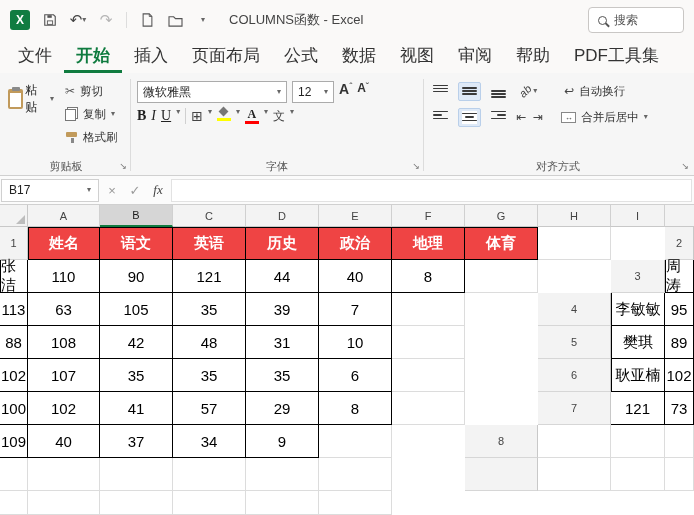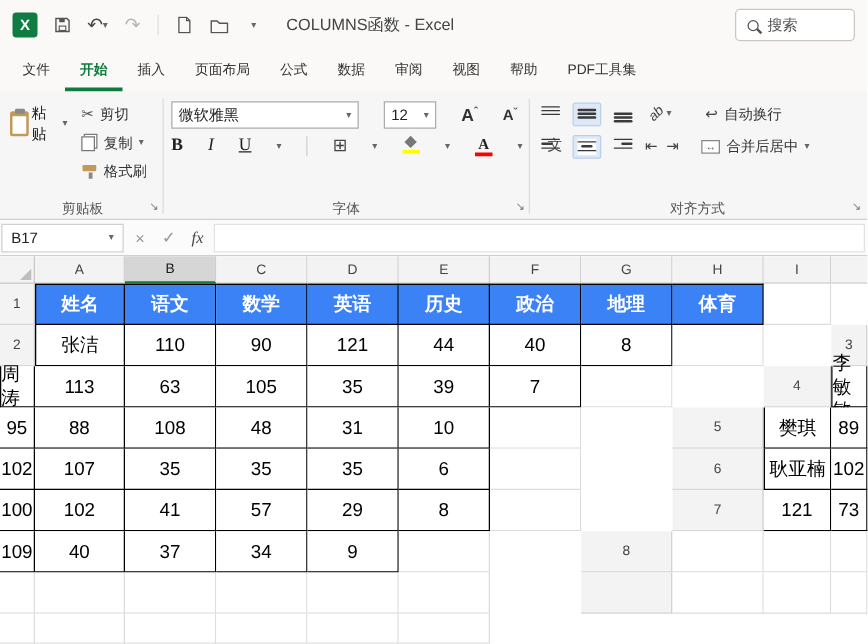--- a/index.html
+++ b/index.html
@@ -22,7 +22,7 @@
     transform:rotate(45deg);right:-4px;bottom:-2px}
   
   .tabsrow{height:33px;background:#FAF9F8;display:flex;align-items:stretch;padding:0 6px}
-  .tab{display:flex;align-items:center;padding:0 12px;font-size:11px;color:#333;border-bottom:3px solid transparent}
+  .tab{display:flex;align-items:center;padding:0 12px;font-size:17px;color:#333;border-bottom:3px solid transparent}
   .tab.active{color:#0F7B3F;font-weight:700;border-bottom-color:#0F7B3F}
   
   .ribbon{height:103px;background:#F6F6F6;border-bottom:1px solid #D0D0D0;display:flex;padding:2px 2px 0}

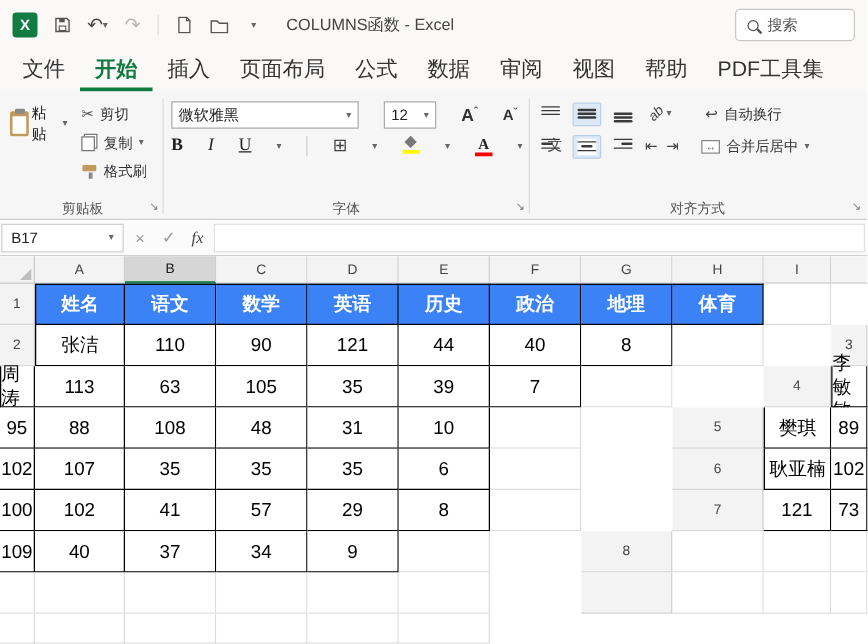--- a/index.html
+++ b/index.html
@@ -155,8 +155,8 @@
   <span class="tab">页面布局</span>
   <span class="tab">公式</span>
   <span class="tab">数据</span>
+  <span class="tab">视图</span>
   <span class="tab">审阅</span>
-  <span class="tab">视图</span>
   <span class="tab">帮助</span>
   <span class="tab">PDF工具集</span>
 </div>

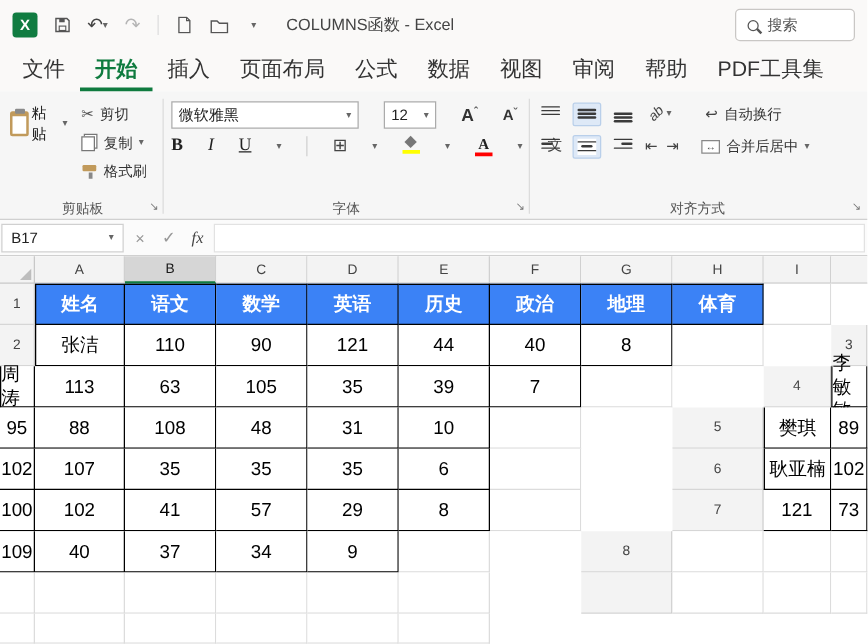--- a/index.html
+++ b/index.html
@@ -48,7 +48,7 @@
   .brsh::after{content:"";position:absolute;left:6px;top:7px;width:3px;height:5px;background:#888}
   
   .fcol{display:flex;flex-direction:column;gap:5px;padding-top:2px}
-  .frow{display:flex;align-items:center;gap:20px}
+  .frow{display:flex;align-items:flex-start;gap:5px}
   .combo{display:flex;align-items:center;justify-content:space-between;height:22px;
     border:1px solid #ABABAB;background:#fff;font-size:12px;padding:0 5px;color:#222}
   .combo.name{width:150px}

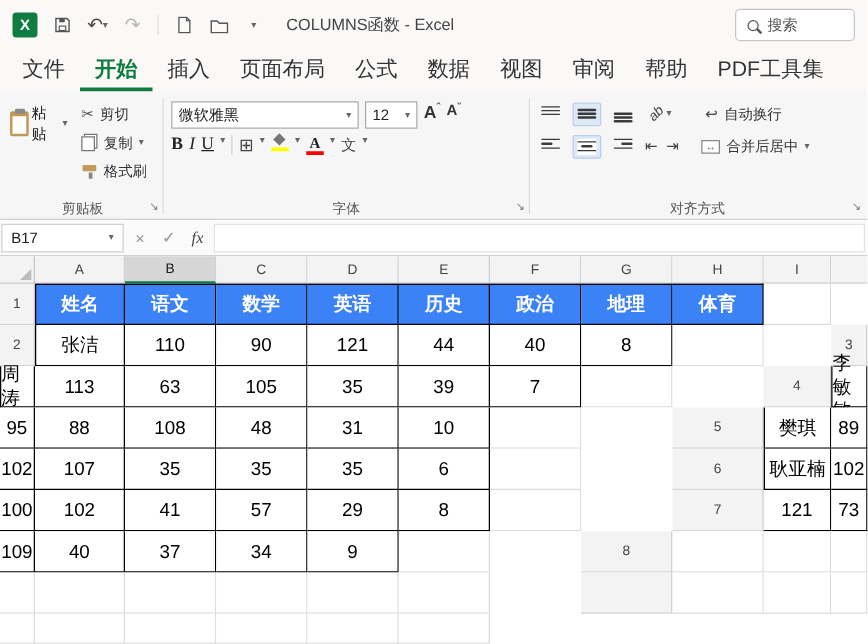--- a/index.html
+++ b/index.html
@@ -100,7 +100,7 @@
   .rh{background:#F3F3F3;border-right:1px solid #C8C8C8;border-bottom:1px solid #D6D6D6;
     font-size:11px;color:#444;display:flex;align-items:center;justify-content:center}
   .c{display:flex;align-items:center;justify-content:center;font-size:15px;color:#000;background:#fff}
-  .thc{background:#3b82f6;color:#fff;font-weight:700;border-top:1px solid #000;
+  .thc{background:#ef4444;color:#fff;font-weight:700;border-top:1px solid #000;
     border-right:1px solid #000;border-bottom:1px solid #000}
   .tdc{border-right:1px solid #000;border-bottom:1px solid #000}
   .first{border-left:1px solid #000}

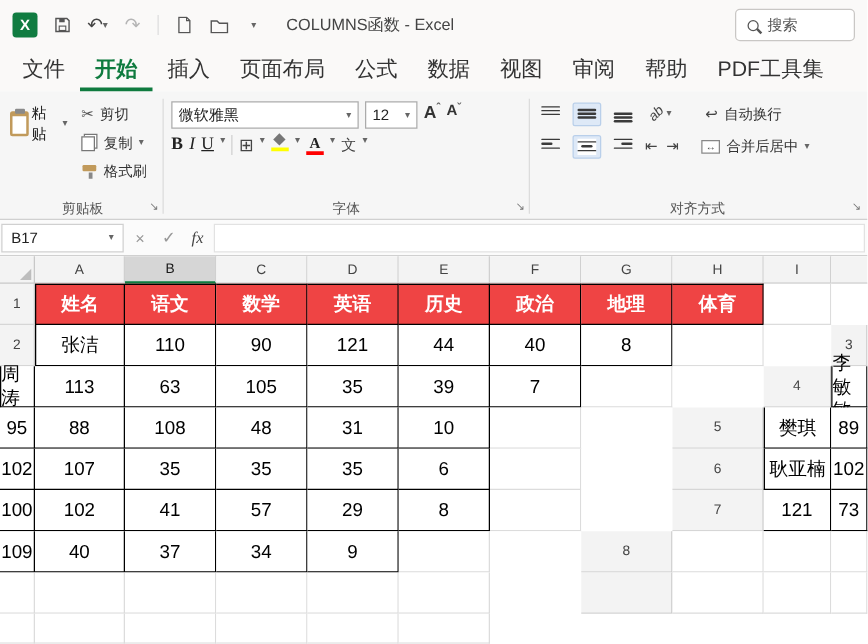--- a/index.html
+++ b/index.html
@@ -347,7 +347,6 @@
     <div class="rh">1</div>
     <div class="c thc first">姓名</div>
     <div class="c thc">语文</div>
-    <div class="c thc">数学</div>
     <div class="c thc">英语</div>
     <div class="c thc">历史</div>
     <div class="c thc">政治</div>

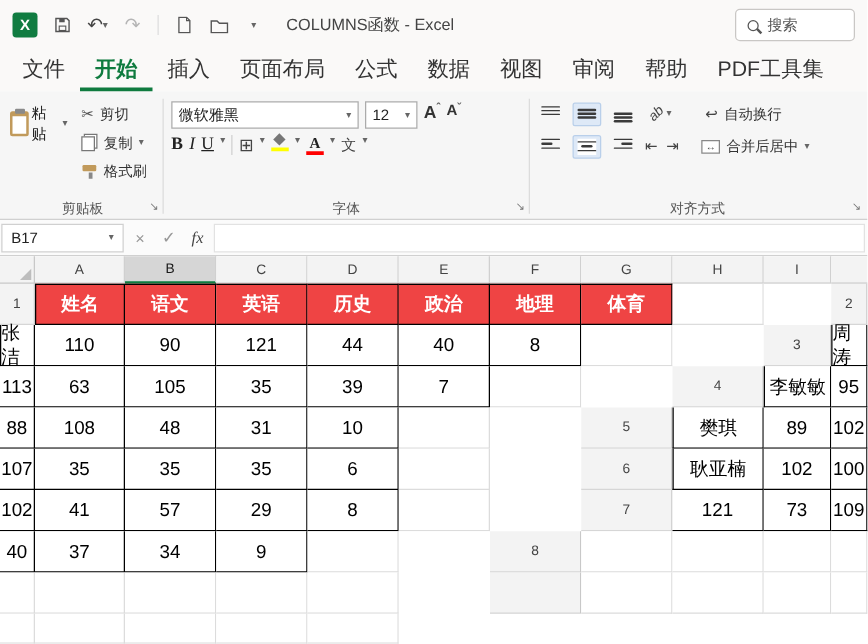--- a/index.html
+++ b/index.html
@@ -379,6 +379,7 @@
     <div class="c tdc">95</div>
     <div class="c tdc">88</div>
     <div class="c tdc">108</div>
+    <div class="c tdc">42</div>
     <div class="c tdc">48</div>
     <div class="c tdc">31</div>
     <div class="c tdc">10</div>

